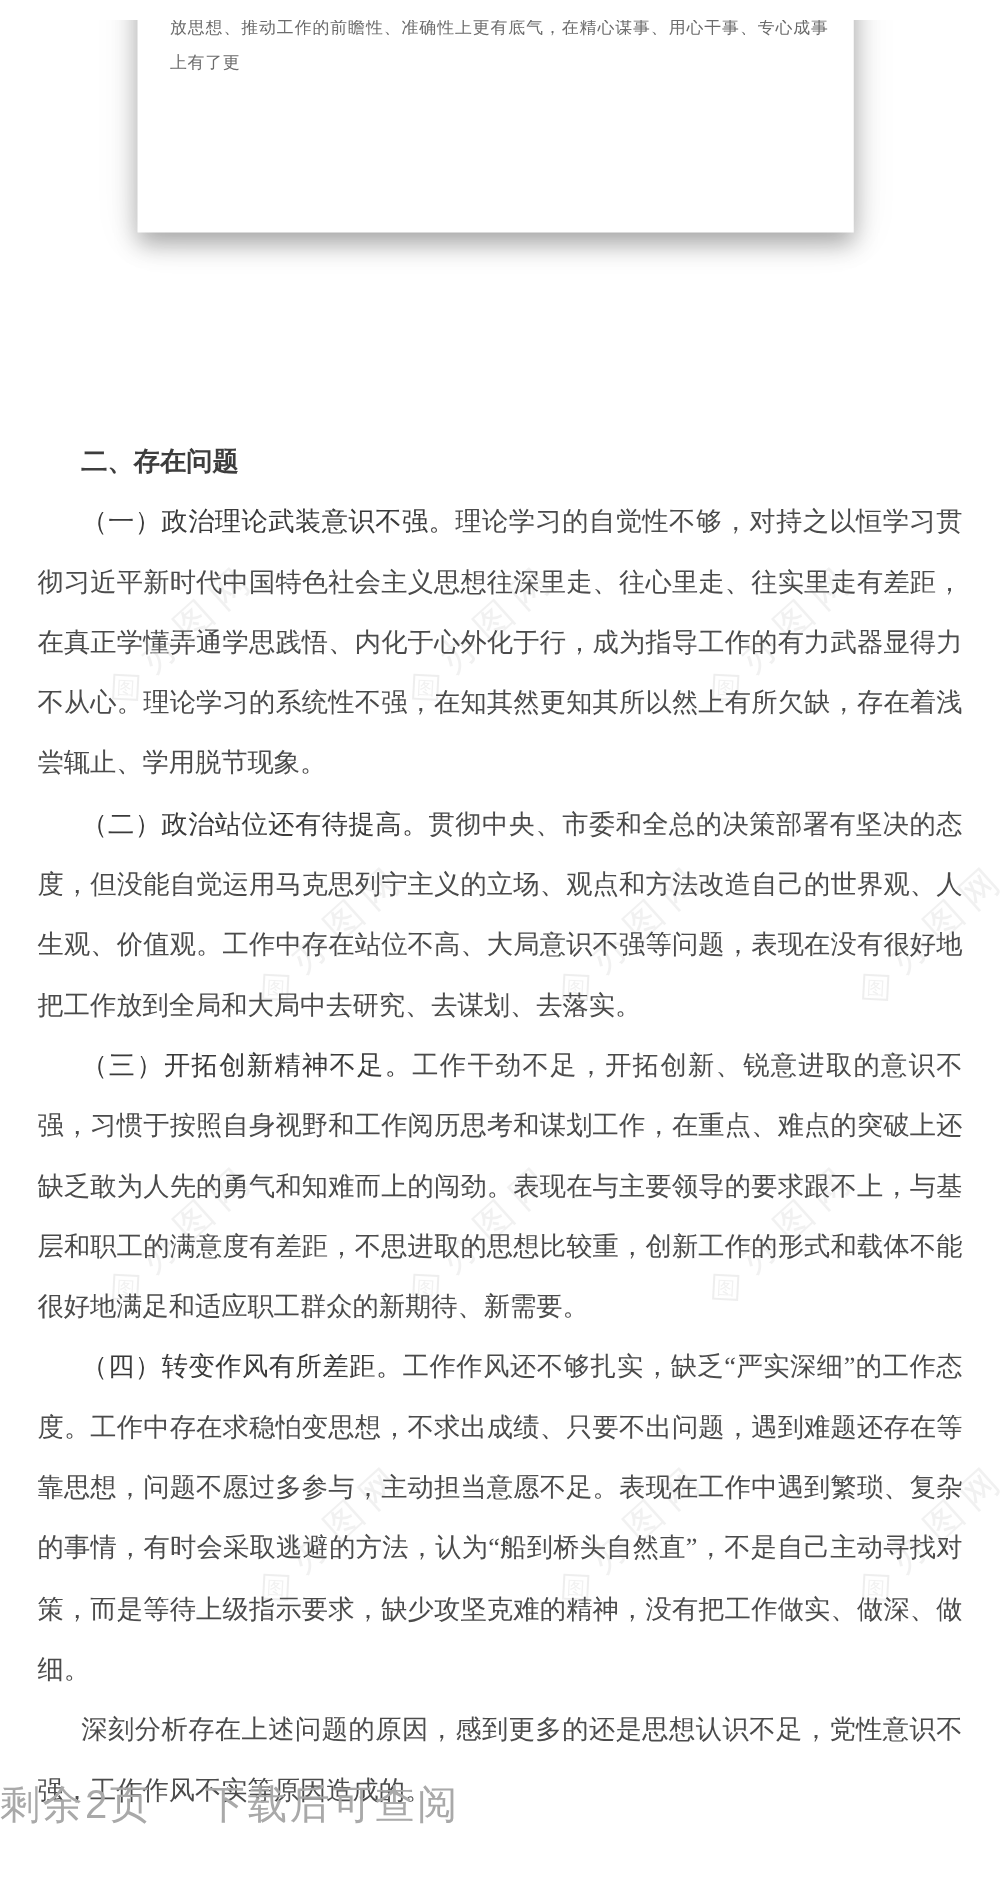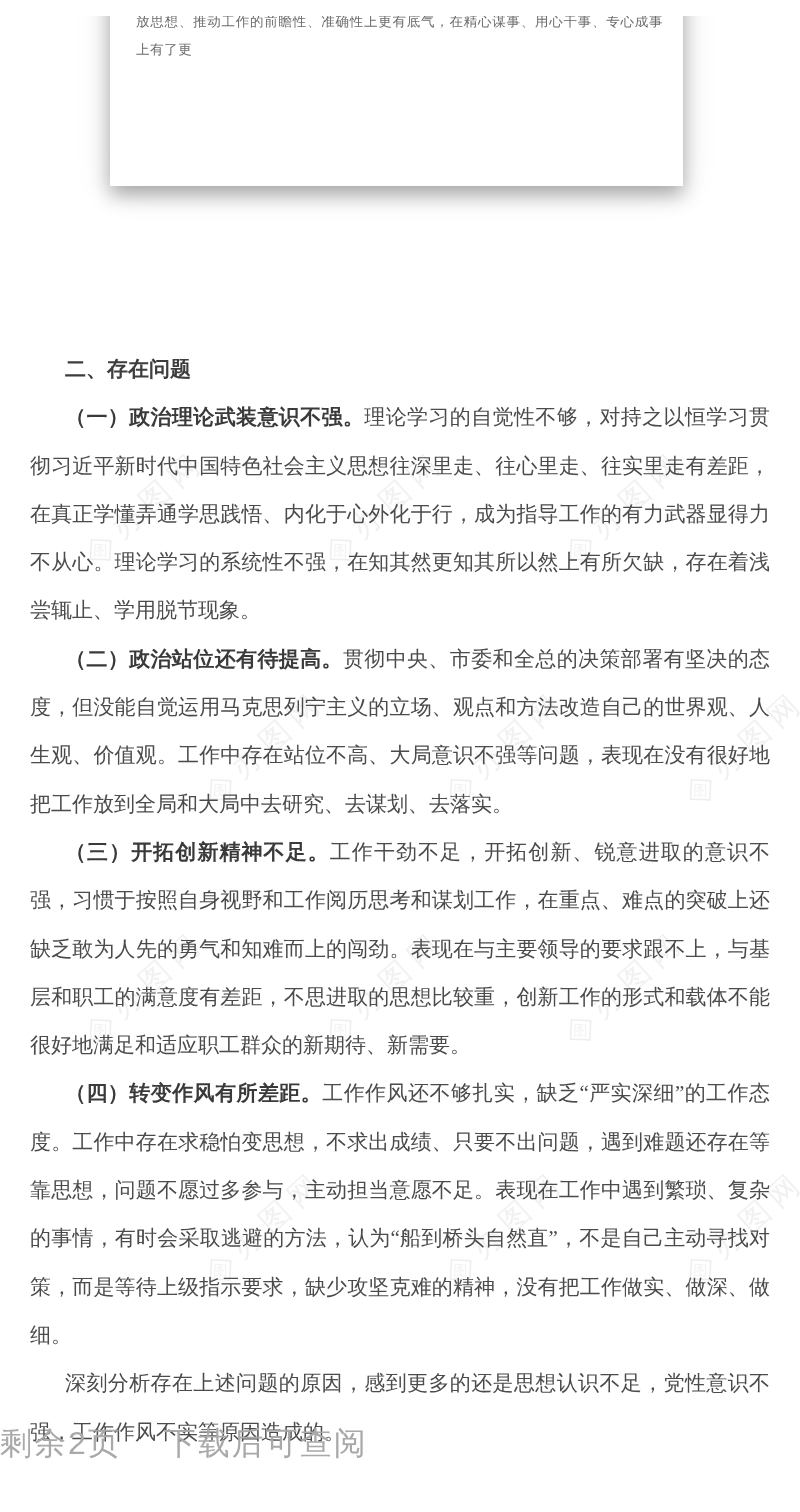--- a/index.html
+++ b/index.html
@@ -79,7 +79,7 @@
     text-indent: 35px;
   }
   .para .lead {
-    font-weight: 700;
+    font-weight: 400;
     color: #3a3a3a;
   }
 

